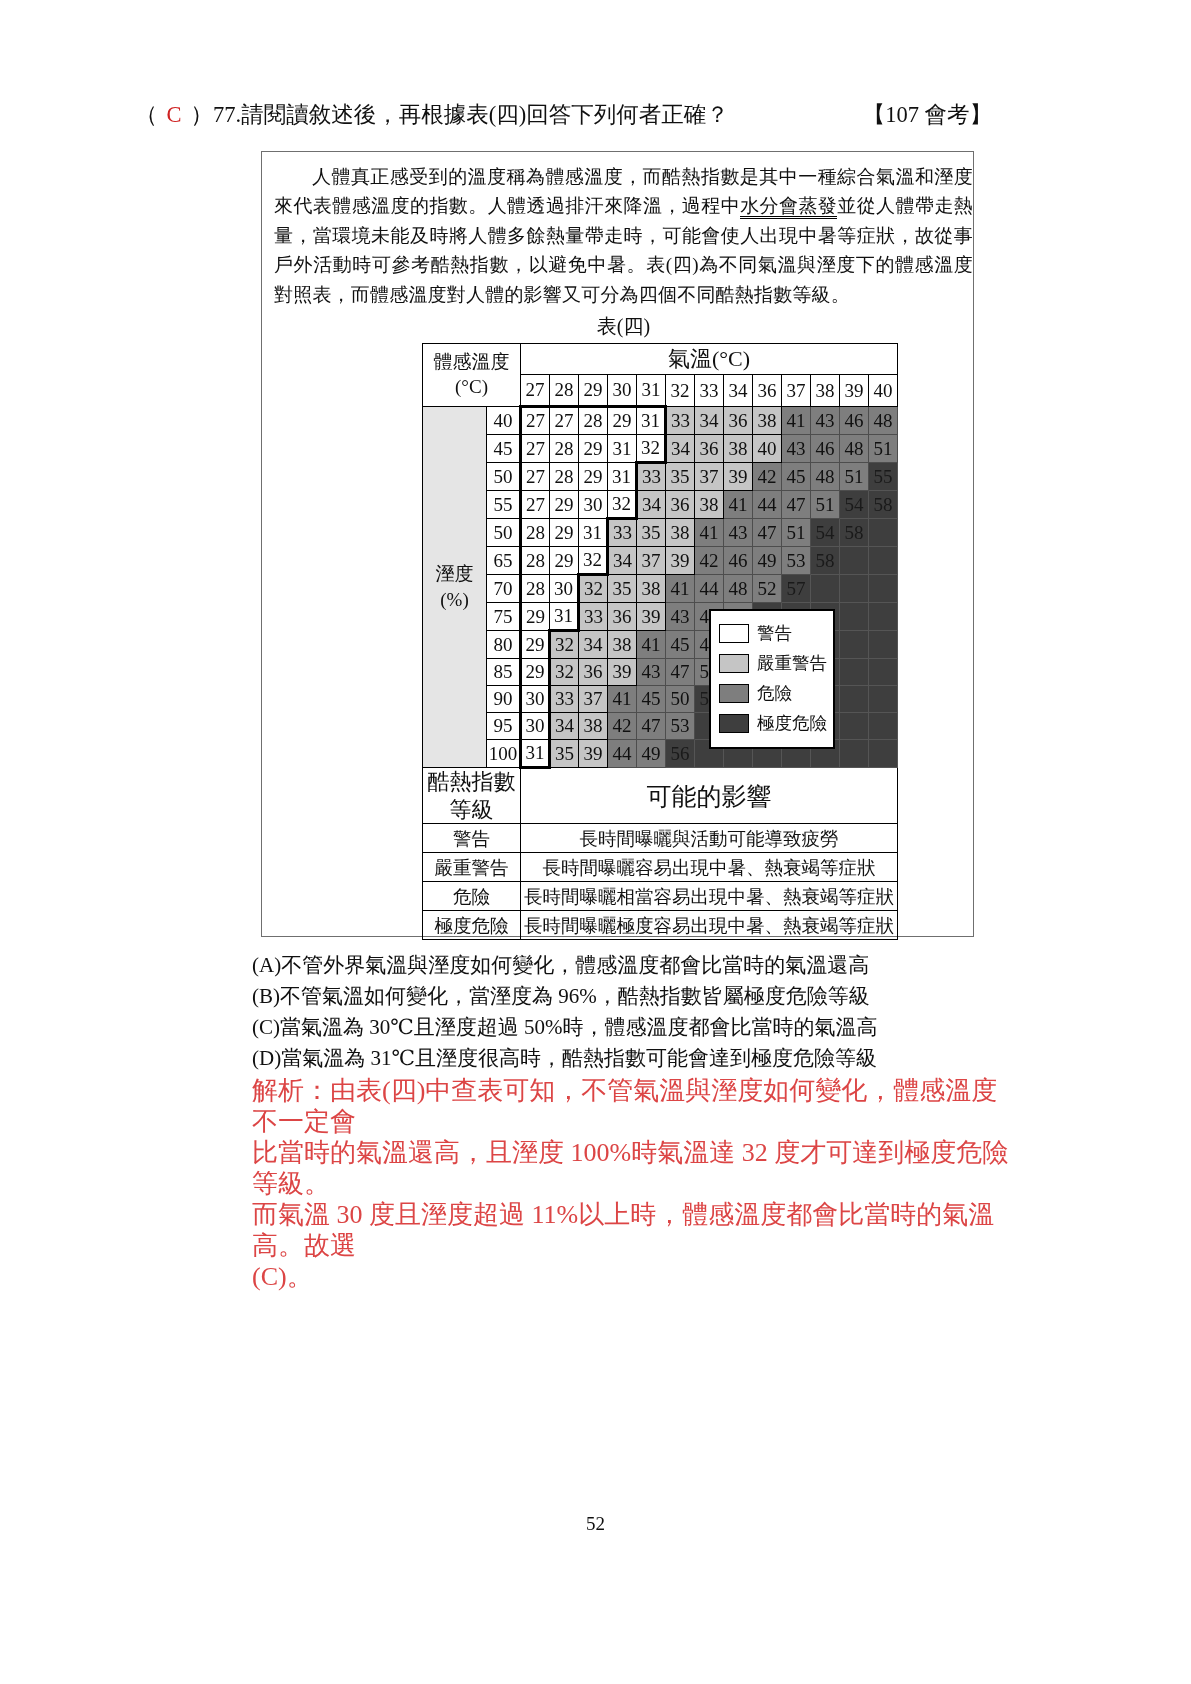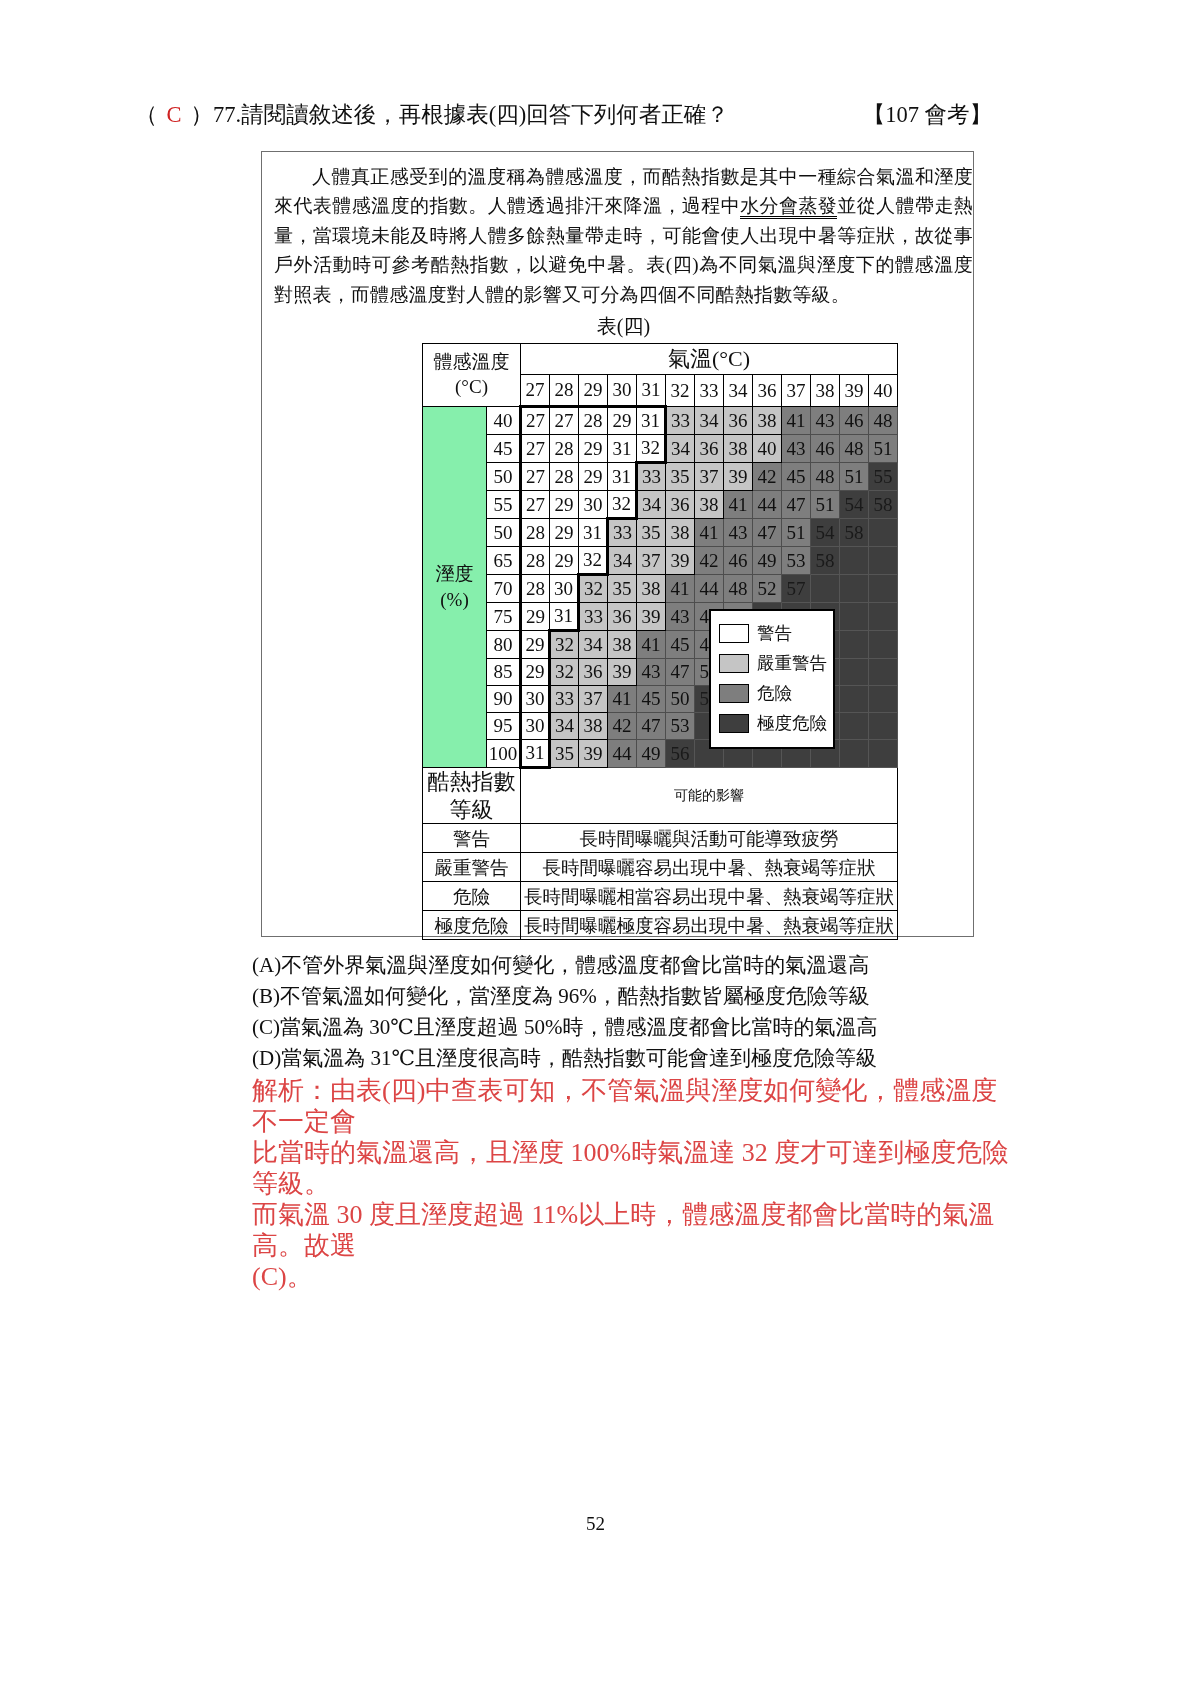--- a/index.html
+++ b/index.html
@@ -50,7 +50,7 @@
   td.th-num{height:30px;}
   td.hum{height:26px;background:#fff;}
   td.val{height:26px;}
-  td.vlabel{background:#86efac;font-size:19px;line-height:1.35;}
+  td.vlabel{background:#e5e5e5;font-size:19px;line-height:1.35;}
   .cat-w{background:#ffffff;}
   .cat-s{background:#c5c5c5;}
   .cat-d{background:#7e7e7e;border-color:#4d4d4d !important;}

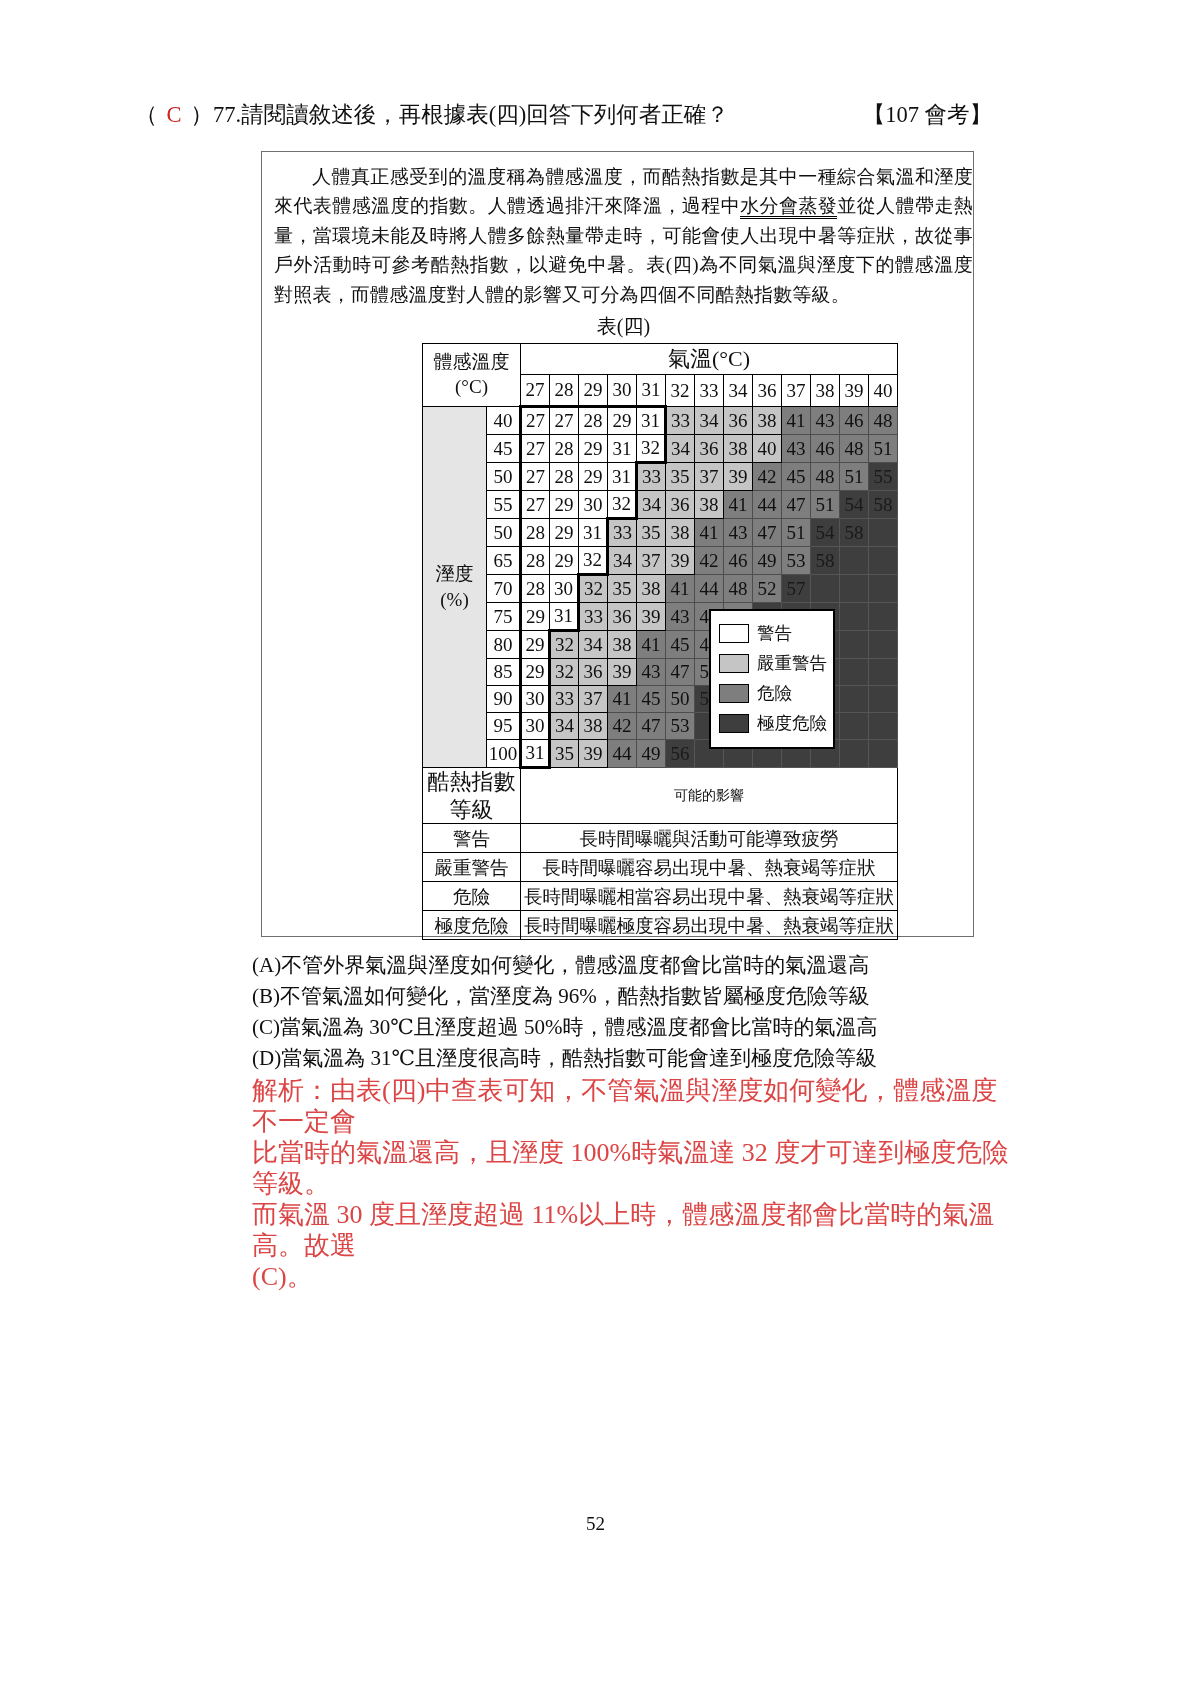--- a/index.html
+++ b/index.html
@@ -56,7 +56,7 @@
   .cat-d{background:#7e7e7e;border-color:#4d4d4d !important;}
   .cat-e{background:#3e3e3e;color:#1a1a1a;border-color:#555 !important;}
   td.lvl-head{height:48px;font-size:22px;line-height:1.25;}
-  td.impact-title{height:48px;font-size:14px;}
+  td.impact-title{height:48px;font-size:25px;}
   td.lvl{height:28px;font-size:18.5px;}
   td.impact{height:28px;text-align:left;padding-left:12px;font-size:18.5px;}
   

